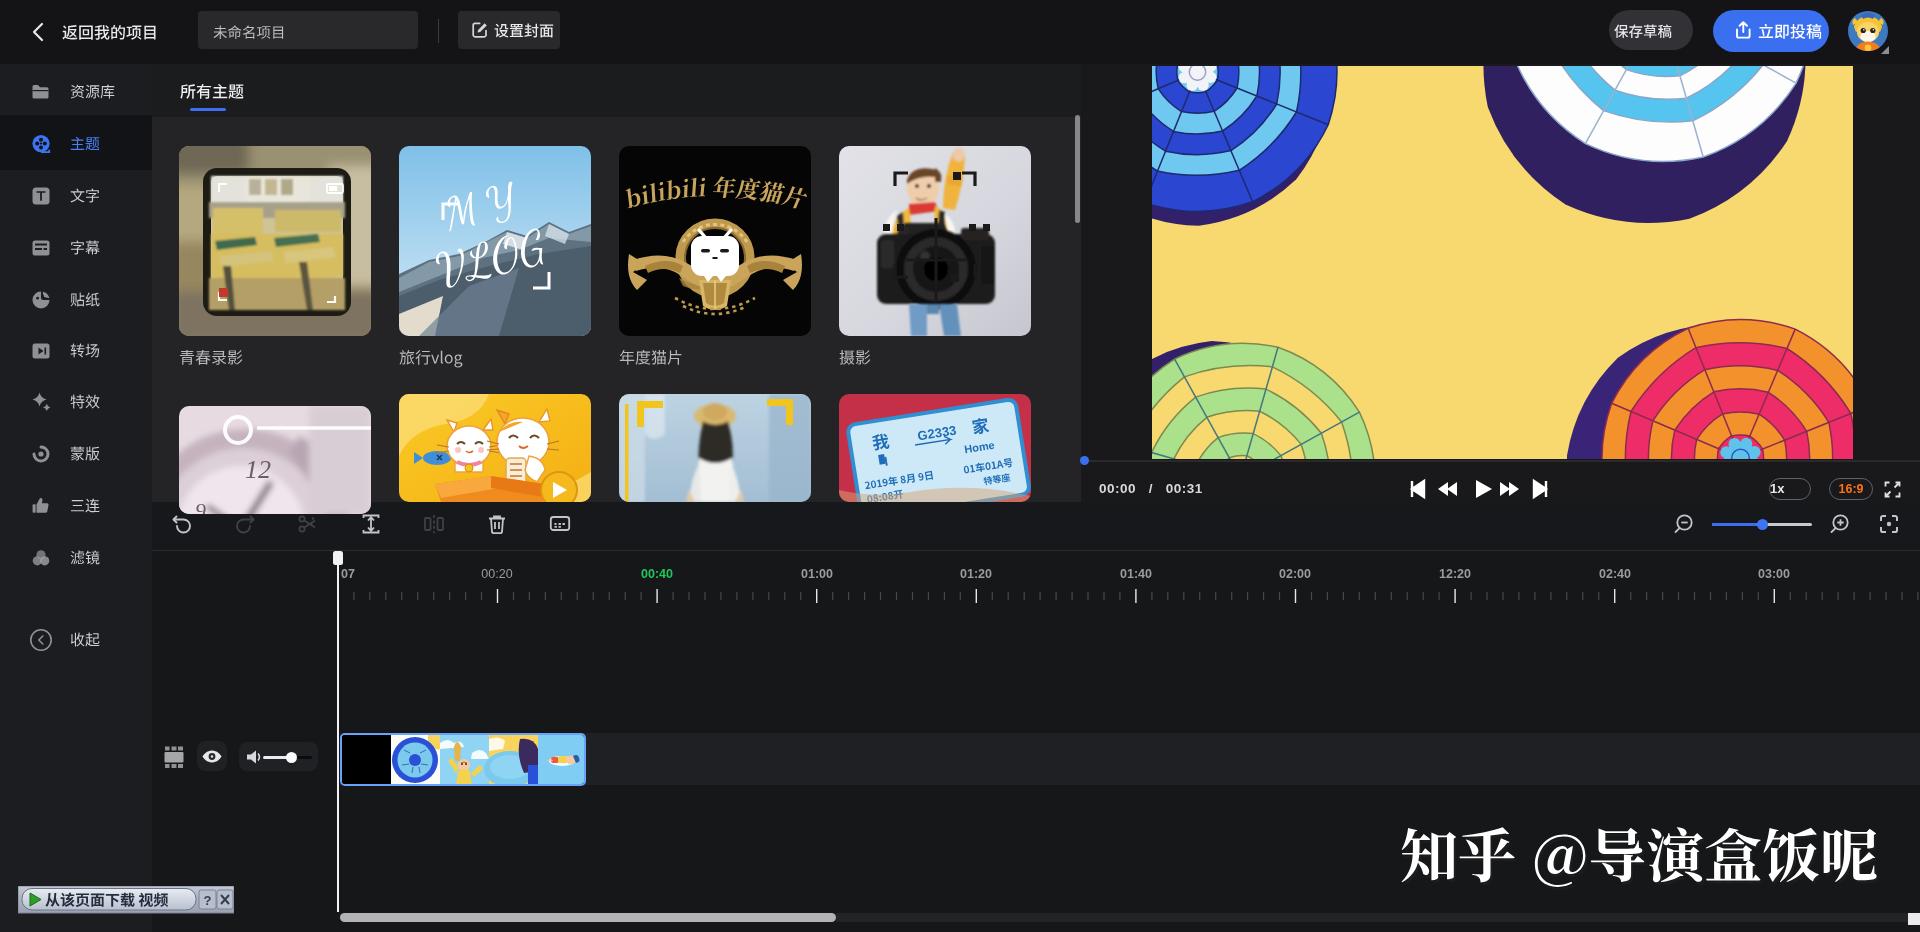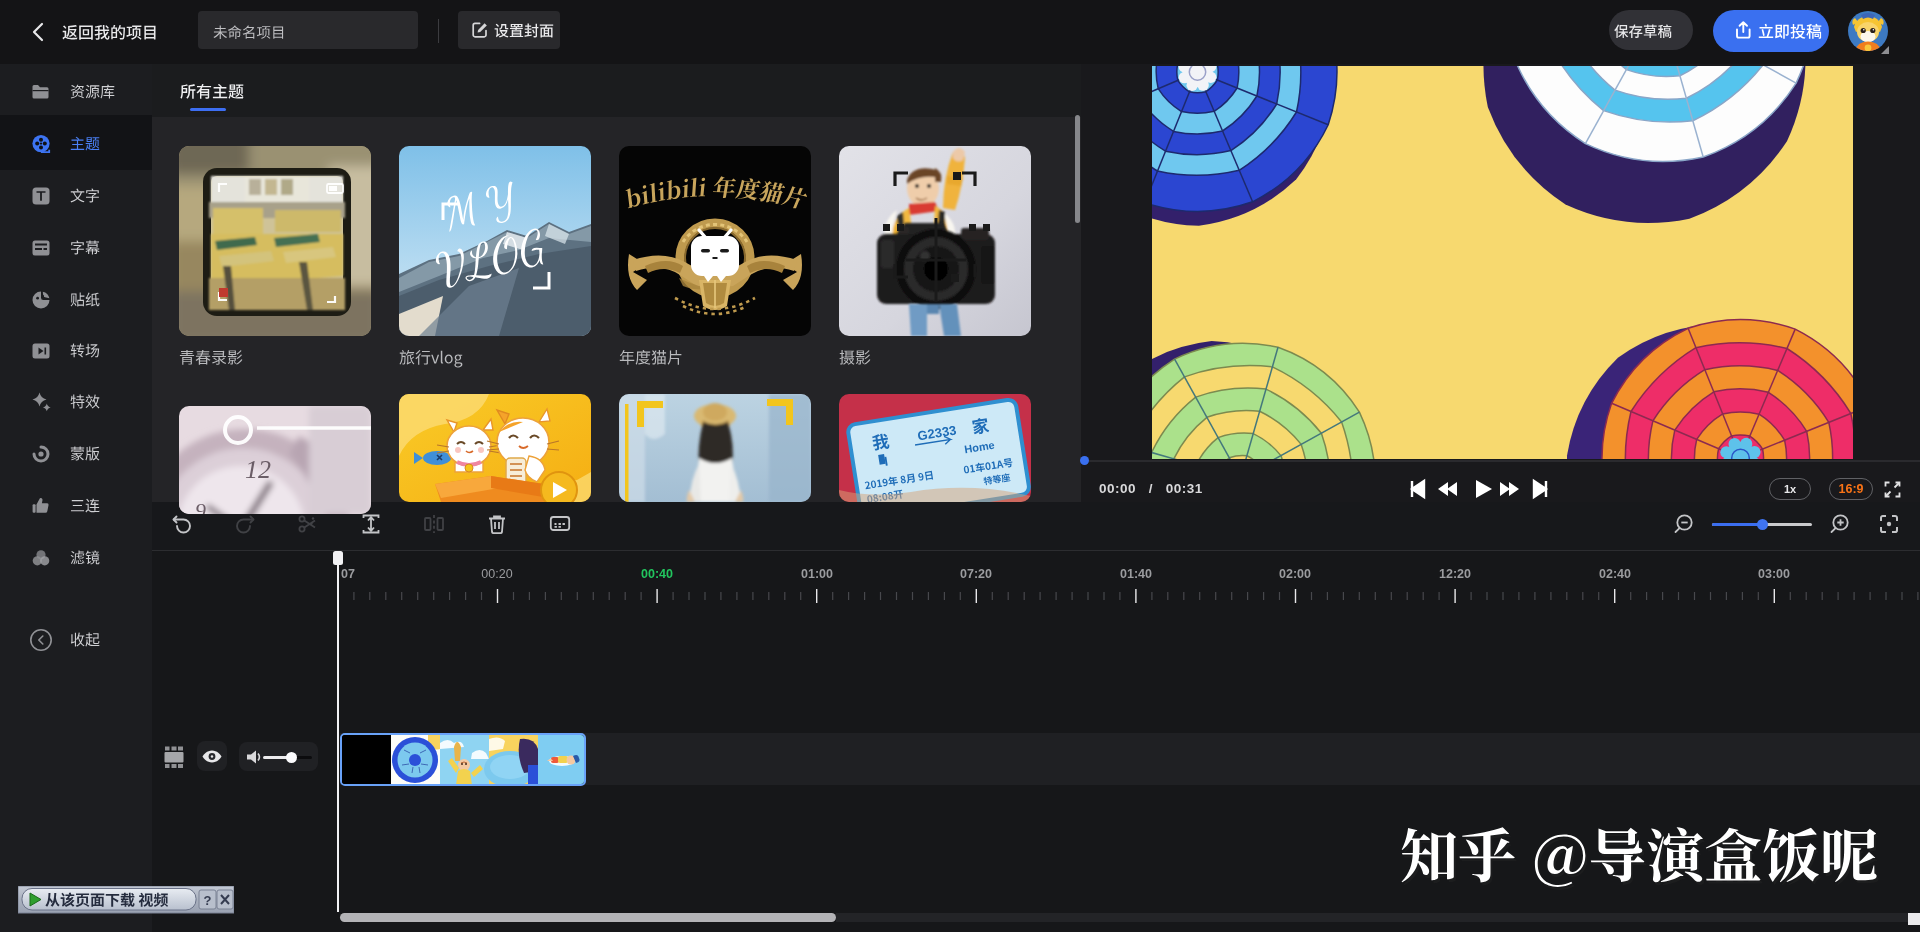--- a/index.html
+++ b/index.html
@@ -577,7 +577,7 @@
 <path d="M146 3 v16 M146 11 L134 3 v16 Z" stroke="#fff" stroke-width="2.4"></path>
 </g>
 </svg>
-<div class="abs" style="left:1769px;top:478px;width:42px;height:22px;border:1.5px solid #606165;border-radius:12px;color:#e8e8ea;font-size:11px;font-weight:bold;text-align:center;line-height:20px">1x</div>
+<div class="abs" style="left:1769px;top:478px;width:42px;height:22px;border:1.5px solid #606165;border-radius:12px;color:#e8e8ea;font-size:13px;font-weight:bold;text-align:left;line-height:20px">1x</div>
 <div class="abs" style="left:1829px;top:478px;width:44px;height:22px;border:1.5px solid #606165;border-radius:12px;color:#f97316;font-size:12.5px;font-weight:bold;text-align:center;line-height:20px">16:9</div>
 <svg class="abs" style="left:1884px;top:481px" width="17" height="17">
     <g stroke="#e2e2e4" stroke-width="1.8" fill="none">

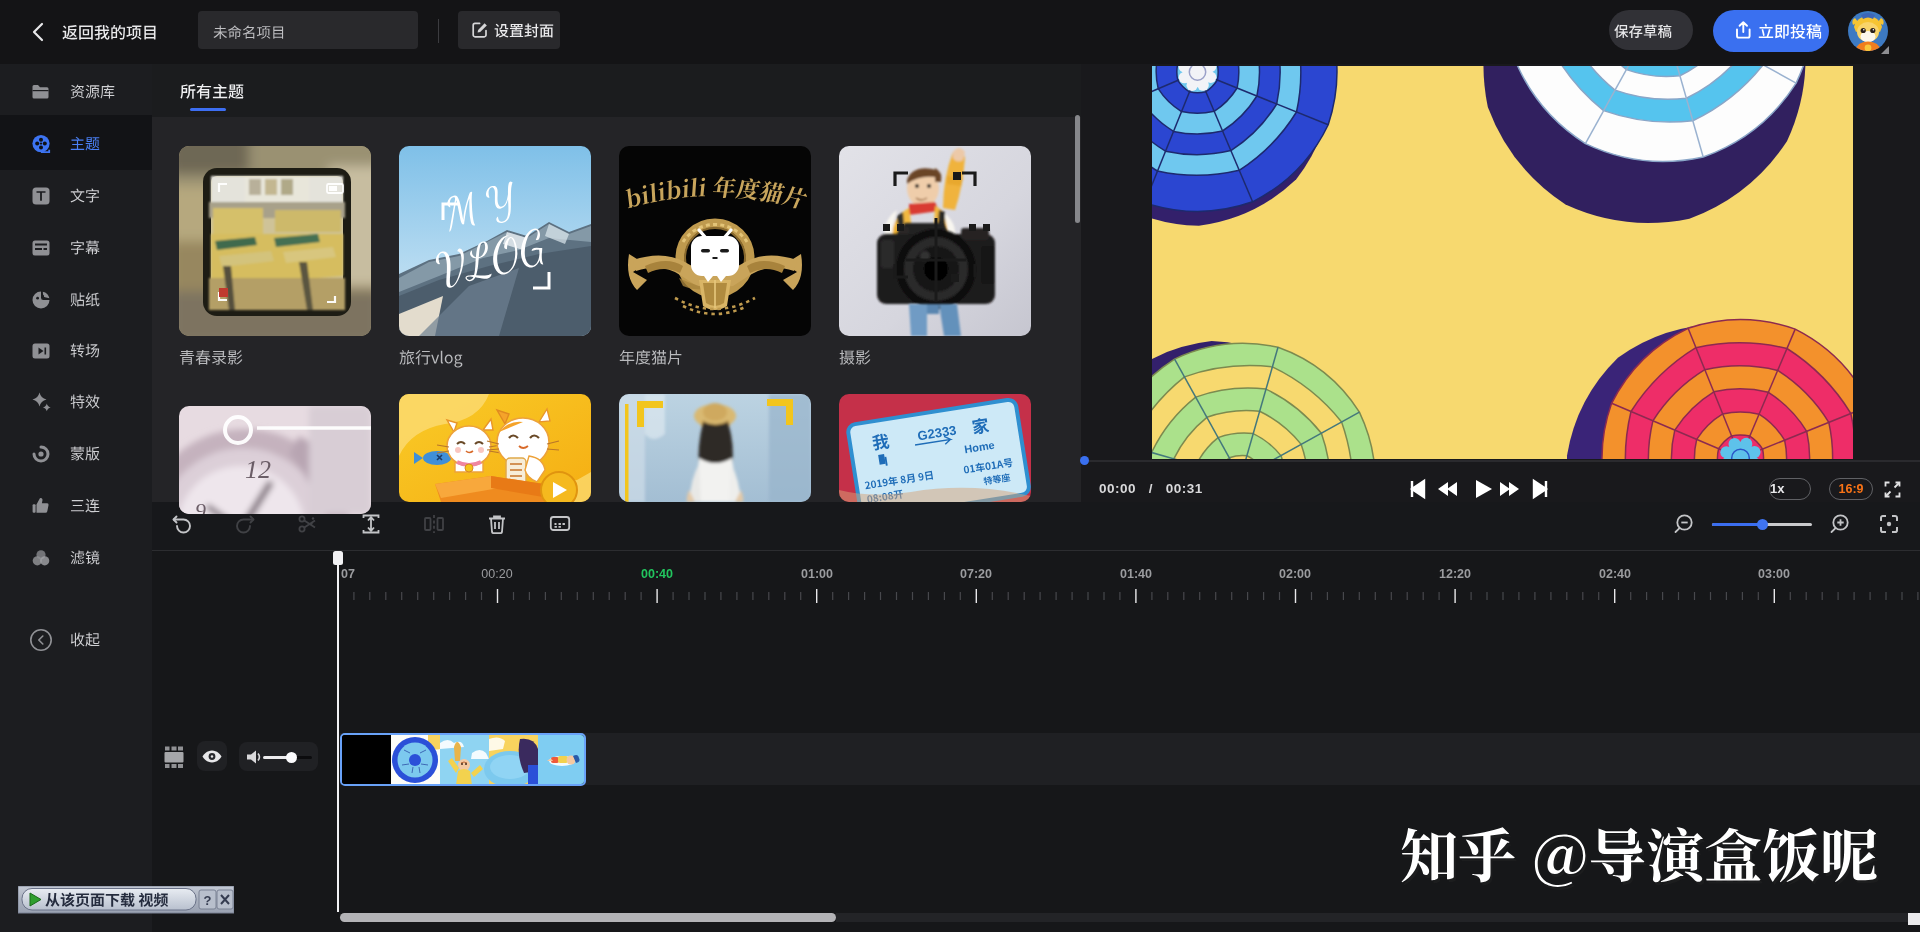--- a/index.html
+++ b/index.html
@@ -654,7 +654,7 @@
 <div class="abs" style="left:472px;top:567px;width:50px;text-align:center;color:#9b9c9f;font-size:12.5px;font-weight:normal">00:20</div>
 <div class="abs" style="left:632px;top:567px;width:50px;text-align:center;color:#22c55e;font-size:12.5px;font-weight:bold">00:40</div>
 <div class="abs" style="left:792px;top:567px;width:50px;text-align:center;color:#9b9c9f;font-size:12.5px;font-weight:bold">01:00</div>
-<div class="abs" style="left:951px;top:567px;width:50px;text-align:center;color:#9b9c9f;font-size:12.5px;font-weight:bold">07:20</div>
+<div class="abs" style="left:951px;top:567px;width:50px;text-align:center;color:#9b9c9f;font-size:12.5px;font-weight:bold">01:20</div>
 <div class="abs" style="left:1111px;top:567px;width:50px;text-align:center;color:#9b9c9f;font-size:12.5px;font-weight:bold">01:40</div>
 <div class="abs" style="left:1270px;top:567px;width:50px;text-align:center;color:#9b9c9f;font-size:12.5px;font-weight:bold">02:00</div>
 <div class="abs" style="left:1430px;top:567px;width:50px;text-align:center;color:#9b9c9f;font-size:12.5px;font-weight:bold">12:20</div>

